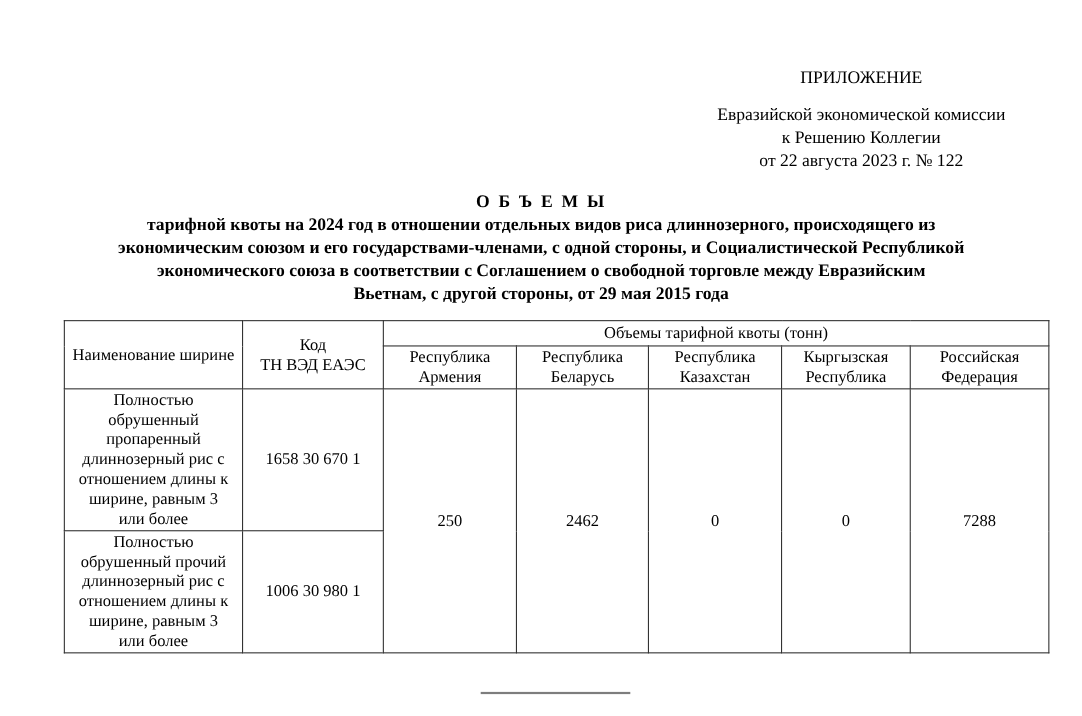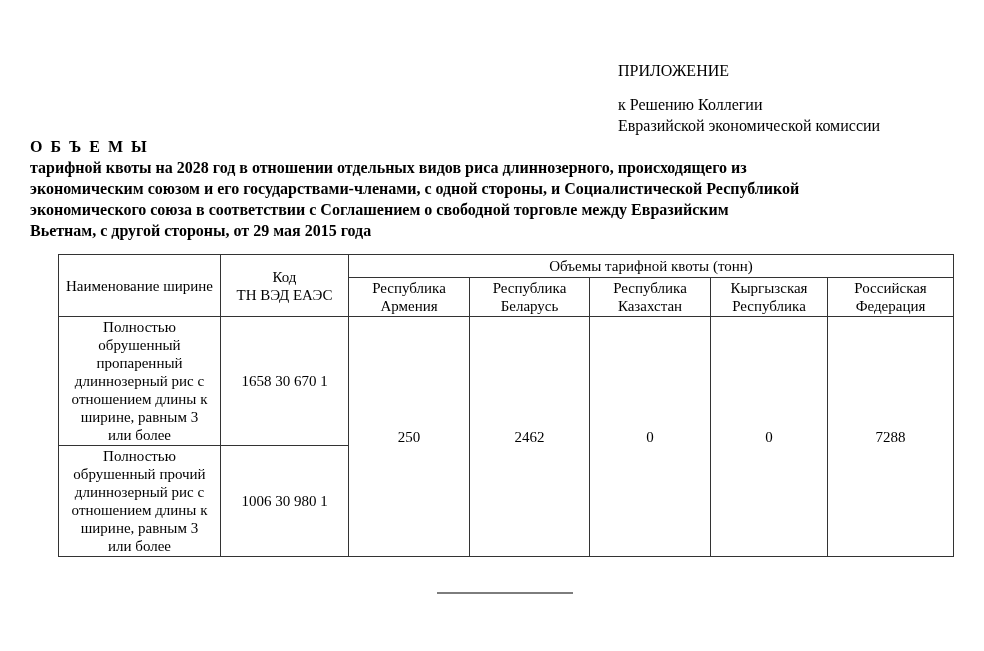--- a/index.html
+++ b/index.html
@@ -22,6 +22,7 @@
   .appendix {
     width: 330px;
     margin: 0 36px 0 auto;
+    text-align: center;
     font-size: 16px;
     line-height: 21px;
   }

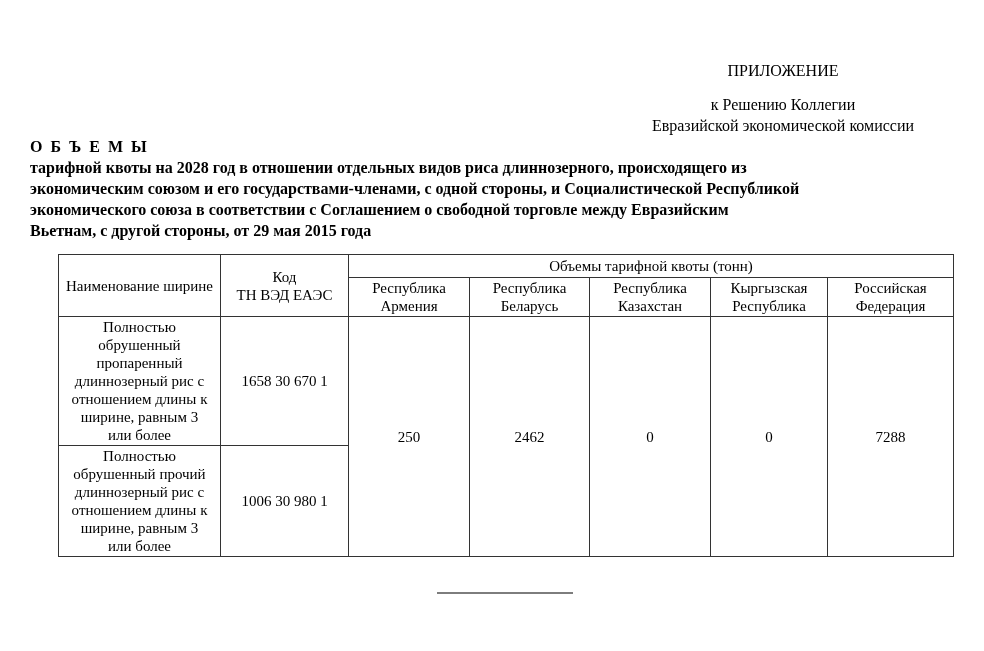--- a/index.html
+++ b/index.html
@@ -83,8 +83,8 @@
 
   <div class="appendix">
     <div class="appendix-label">ПРИЛОЖЕНИЕ</div>
+    <div>Евразийской экономической комиссии</div>
     <div>к Решению Коллегии</div>
-    <div>Евразийской экономической комиссии</div>
   </div>
 
   <div class="doc-title">

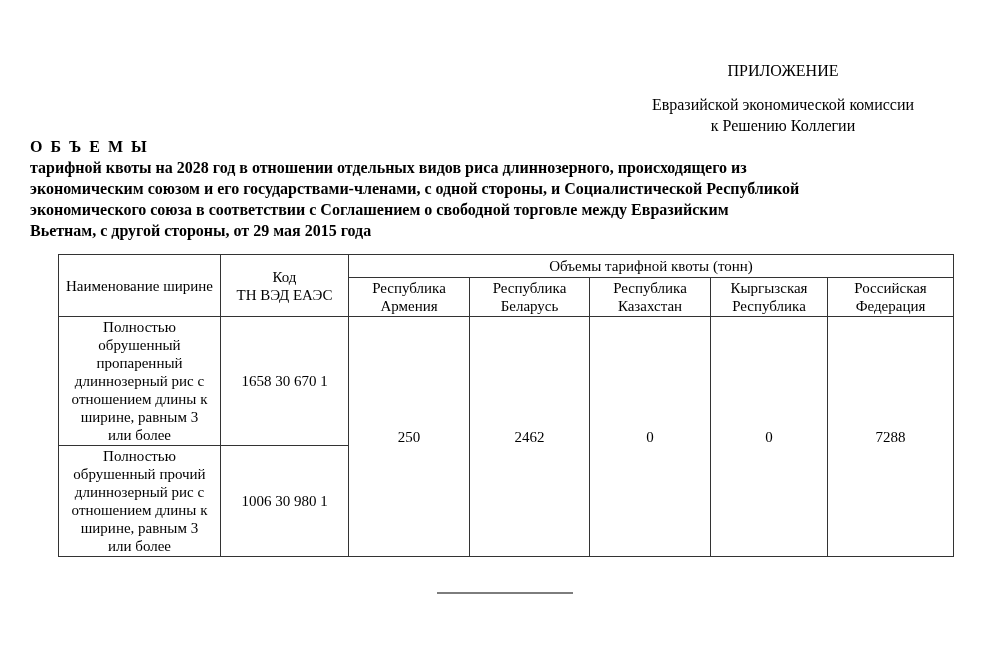--- a/index.html
+++ b/index.html
@@ -85,6 +85,7 @@
     <div class="appendix-label">ПРИЛОЖЕНИЕ</div>
     <div>Евразийской экономической комиссии</div>
     <div>к Решению Коллегии</div>
+    <div>от 22 августа 2023 г. № 122</div>
   </div>
 
   <div class="doc-title">

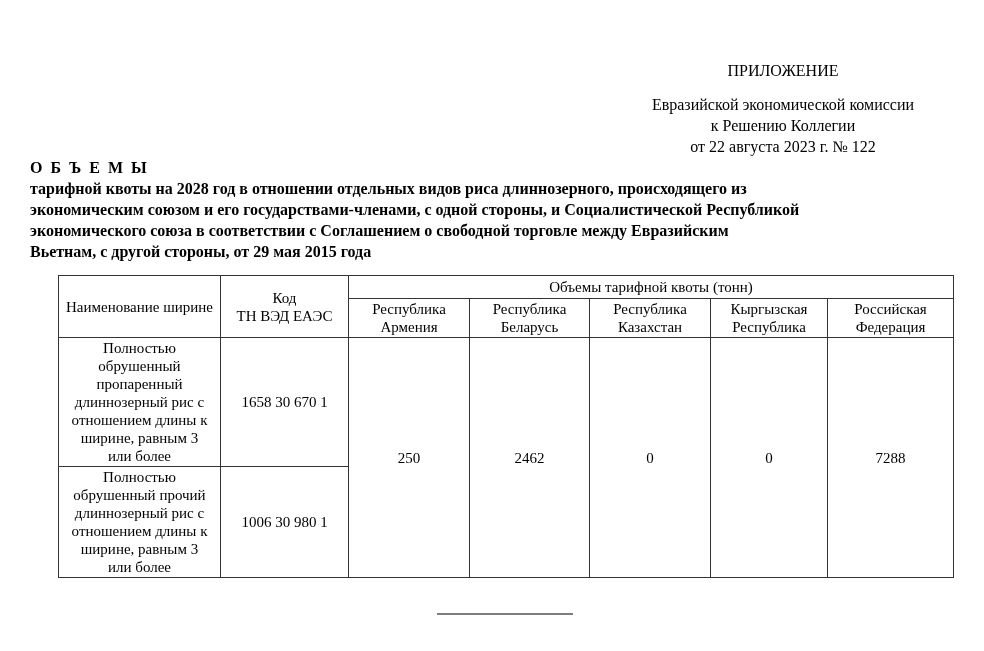--- a/index.html
+++ b/index.html
@@ -31,8 +31,9 @@
   }
   
   .doc-title {
-    margin-top: 0;
+    margin-top: 16px;
     padding: 0 30px;
+    text-align: center;
     font-weight: bold;
     font-size: 16px;
     line-height: 21px;

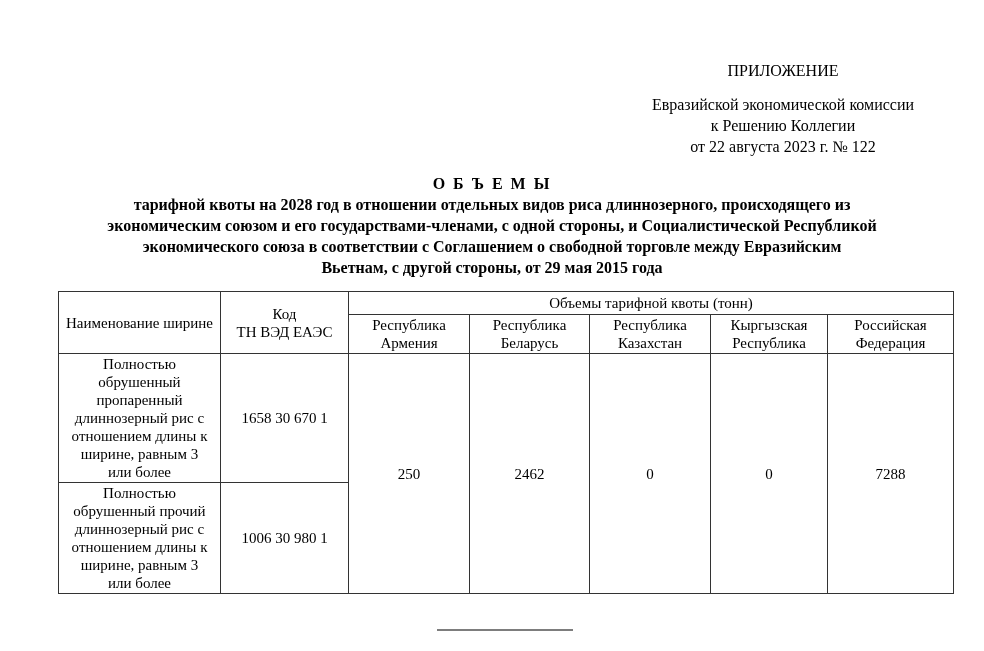--- a/index.html
+++ b/index.html
@@ -91,7 +91,7 @@
 
   <div class="doc-title">
     <div class="title-heading">О Б Ъ Е М Ы</div>
-    <div>тарифной квоты на 2028 год в отношении отдельных видов риса длиннозерного, происходящего из</div>
+    <div>тарифной квоты на 2024 год в отношении отдельных видов риса длиннозерного, происходящего из</div>
     <div>экономическим союзом и его государствами-членами, с одной стороны, и Социалистической Республикой</div>
     <div>экономического союза в соответствии с Соглашением о свободной торговле между Евразийским</div>
     <div>Вьетнам, с другой стороны, от 29 мая 2015 года</div>

